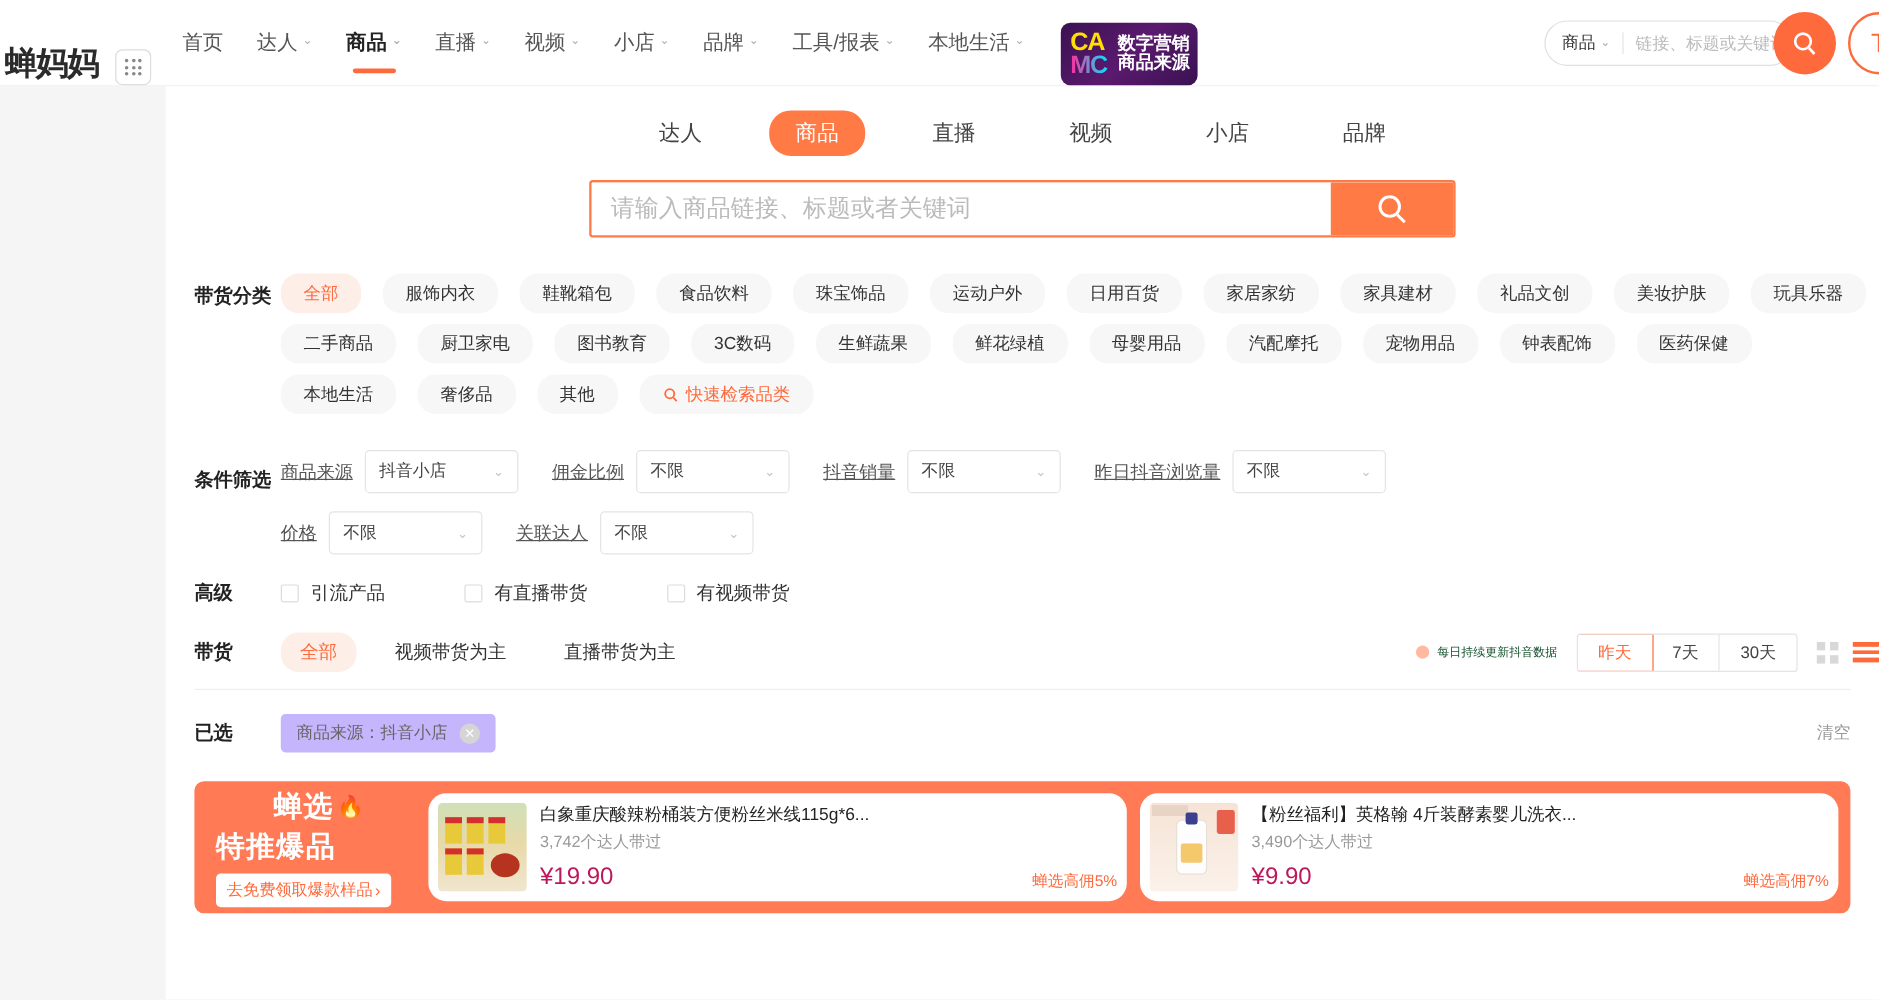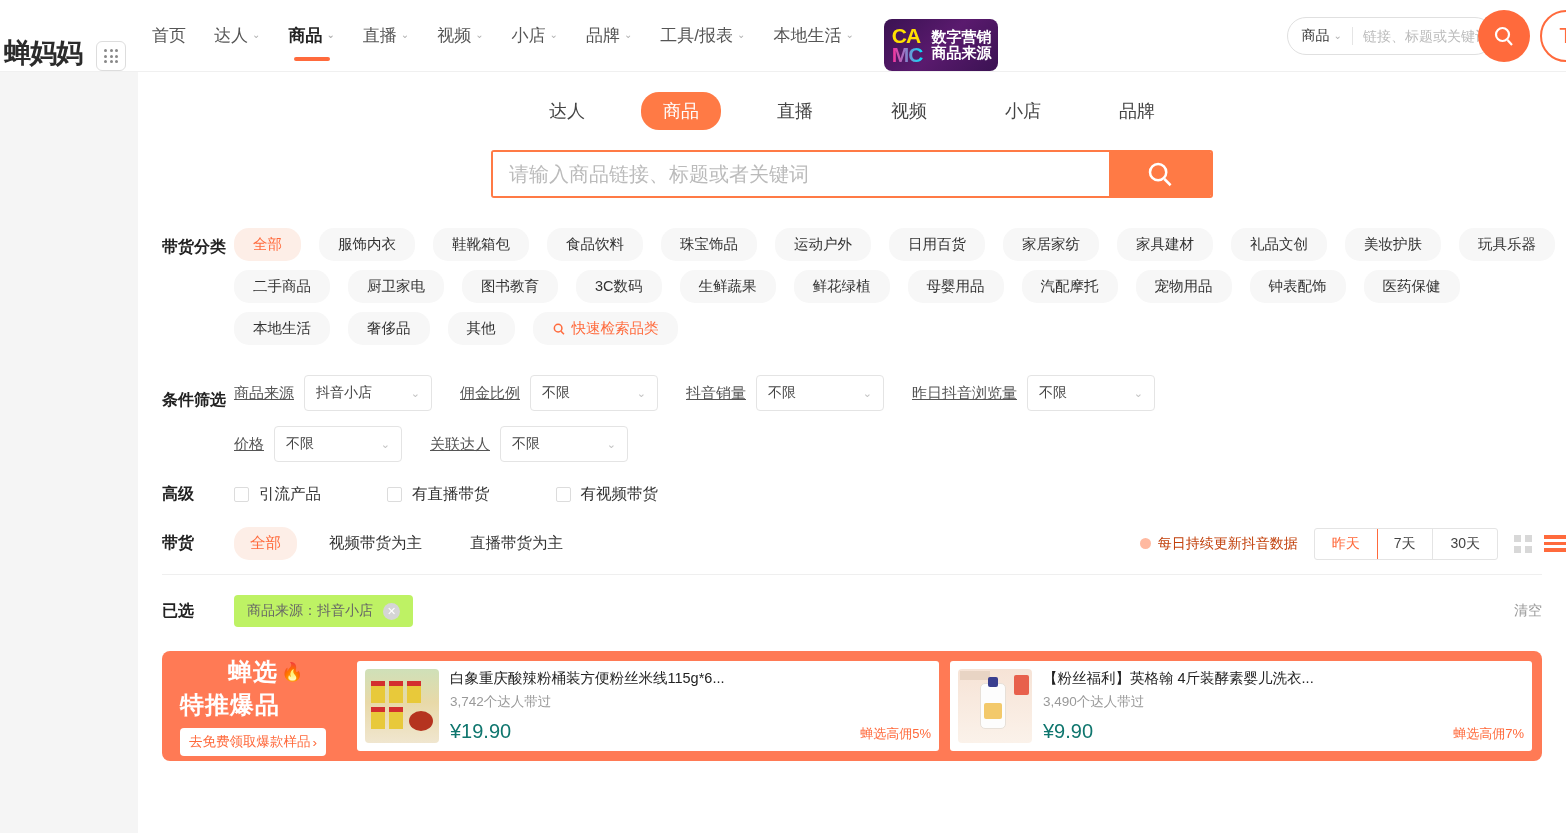--- a/index.html
+++ b/index.html
@@ -121,7 +121,7 @@
   .dh-opt { font-size: 15.5px; color: #333; padding: 6px 16px; border-radius: 15px; cursor: pointer; white-space: nowrap; }
   .dh-opt.active { background: #fdeee7; color: #ff6a3c; }
   .dh-right { position: absolute; right: 0; display: flex; align-items: center; gap: 16px; }
-  .update-note { display: flex; align-items: center; gap: 7px; font-size: 14px; color: #c2410c; white-space: nowrap; }
+  .update-note { display: flex; align-items: center; gap: 7px; font-size: 10px; color: #14532d; white-space: nowrap; }
   .dot-orange { width: 11px; height: 11px; border-radius: 50%; background: #ffb9a0; }
   .segmented { display: flex; border: 1px solid #e4e4e4; border-radius: 3px; overflow: hidden; height: 32px; }
   .seg { padding: 0 17px; display: flex; align-items: center; font-size: 14px; color: #444; cursor: pointer; border-right: 1px solid #e4e4e4; }

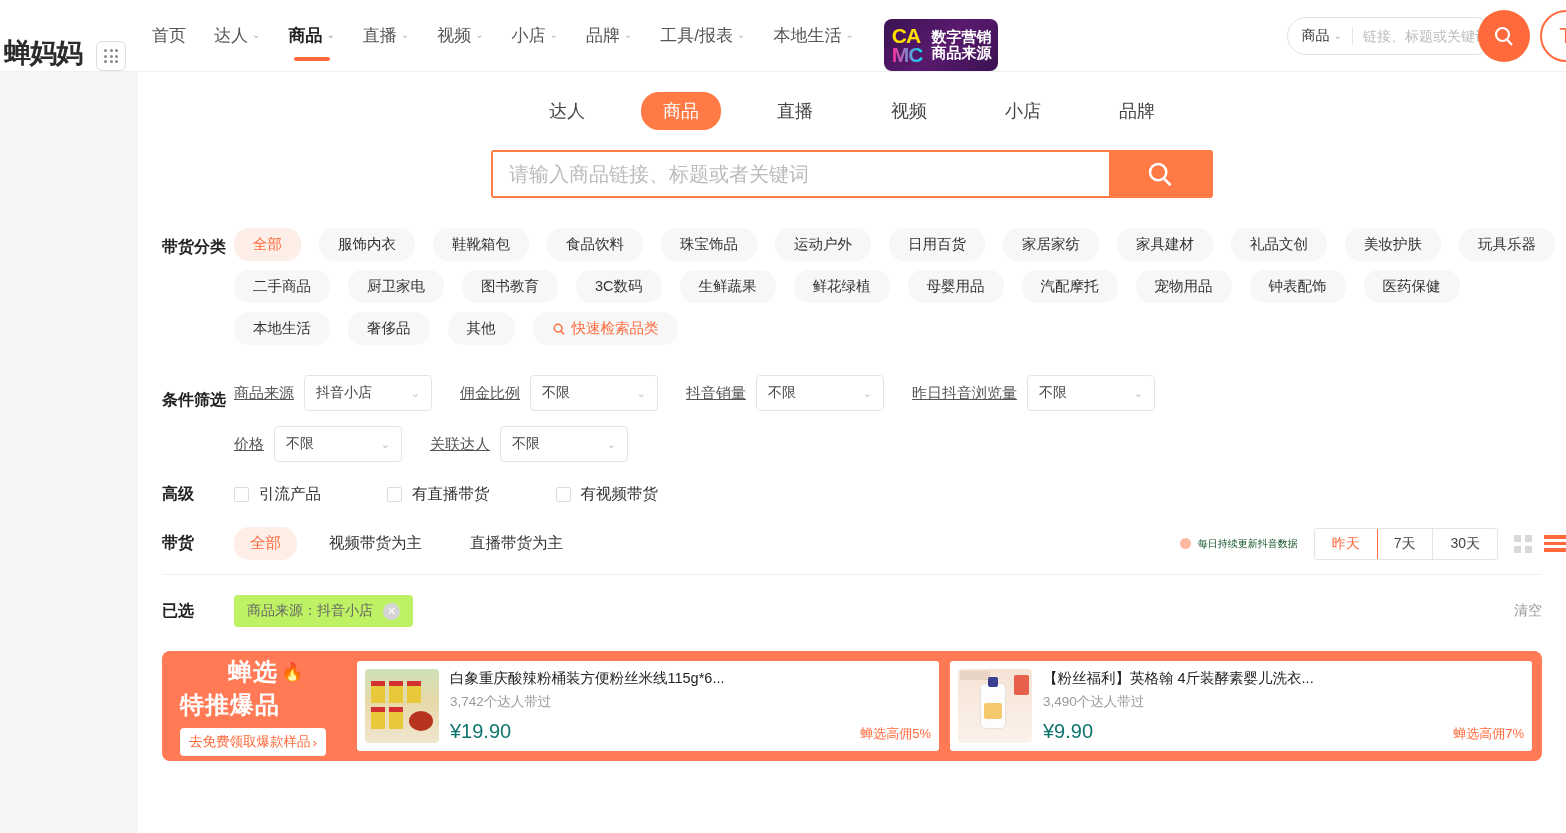--- a/index.html
+++ b/index.html
@@ -138,7 +138,7 @@
   .selected-row { display: flex; align-items: center; padding: 20px 24px 0 24px; position: relative; }
   .sel-label { font-size: 16px; font-weight: 700; color: #222; width: 72px; white-space: nowrap; }
   .sel-tag {
-    display: flex; align-items: center; gap: 10px; background: #bef264;
+    display: flex; align-items: center; gap: 10px; background: #c4b5fd;
     border-radius: 4px; padding: 7px 13px; font-size: 14px; color: #666; white-space: nowrap;
   }
   .tag-x { width: 17px; height: 17px; border-radius: 50%; background: #d5d5d5; color: #fff;

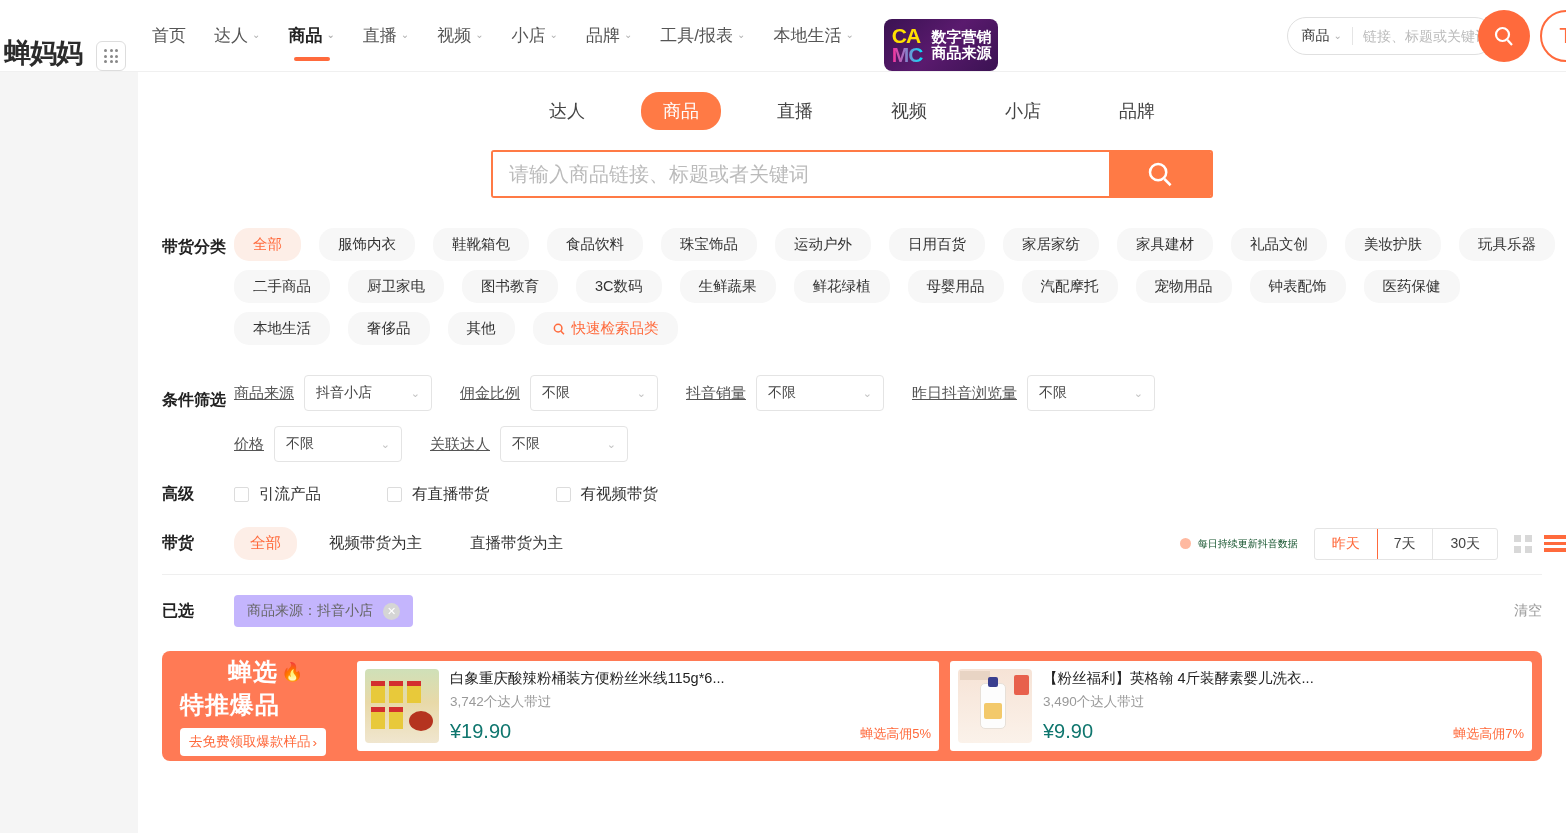--- a/index.html
+++ b/index.html
@@ -160,7 +160,7 @@
   }
   .pcards { display: flex; gap: 11px; flex: 1; min-width: 0; }
   .pcard {
-    background: #fff; border-radius: 3px; flex: 1; min-width: 0;
+    background: #fff; border-radius: 15px; flex: 1; min-width: 0;
     display: flex; padding: 8px; gap: 11px; cursor: pointer; height: 90px;
   }
   .pthumb { width: 74px; height: 74px; border-radius: 4px; flex-shrink: 0; overflow: hidden; position: relative; }

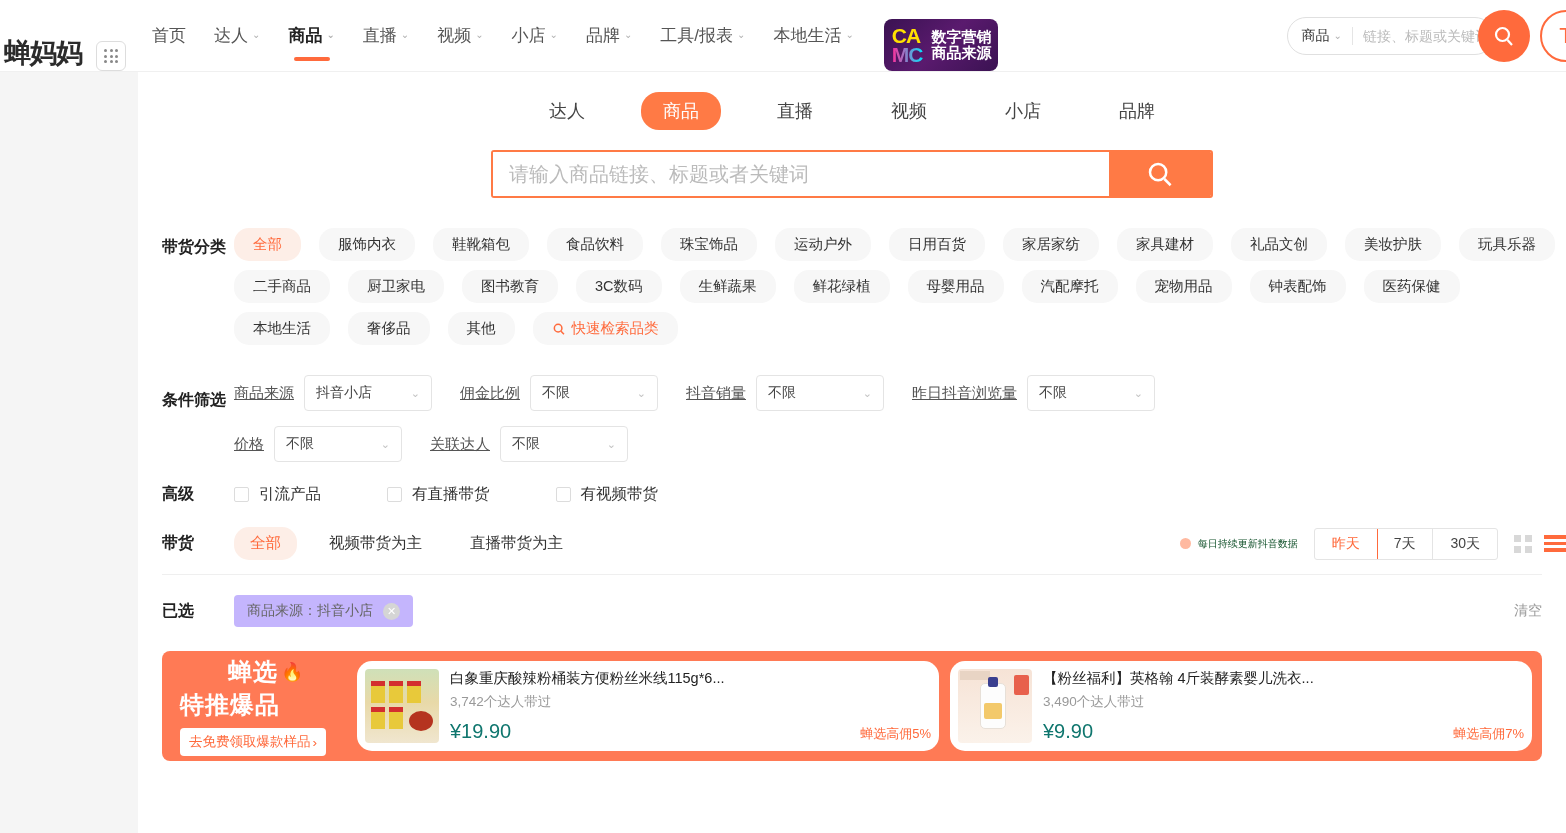--- a/index.html
+++ b/index.html
@@ -168,7 +168,7 @@
   .ptitle { font-size: 14.5px; color: #222; white-space: nowrap; overflow: hidden; text-overflow: ellipsis; }
   .pmeta { font-size: 13.5px; color: #999; margin-top: 5px; }
   .pbottom { margin-top: auto; display: flex; align-items: flex-end; justify-content: space-between; }
-  .pprice { font-size: 20px; color: #0f766e; font-weight: 400; }
+  .pprice { font-size: 20px; color: #be185d; font-weight: 400; }
   .pcomm { font-size: 13px; color: #ff6a3c; white-space: nowrap; }
 </style>
 </head>

